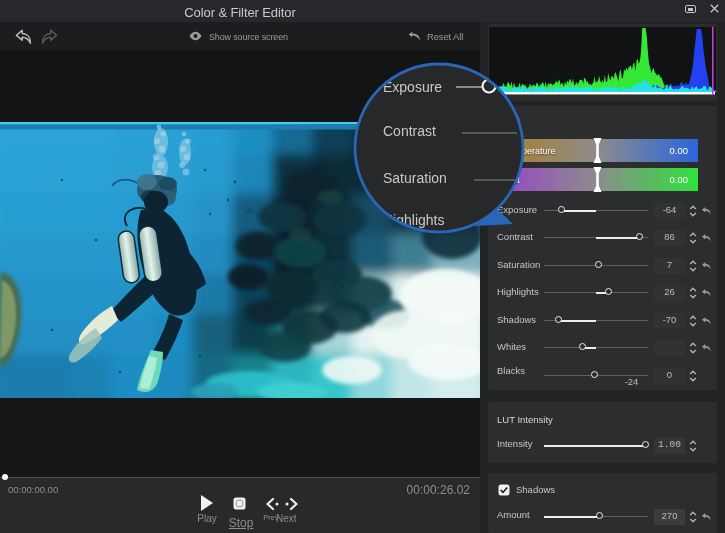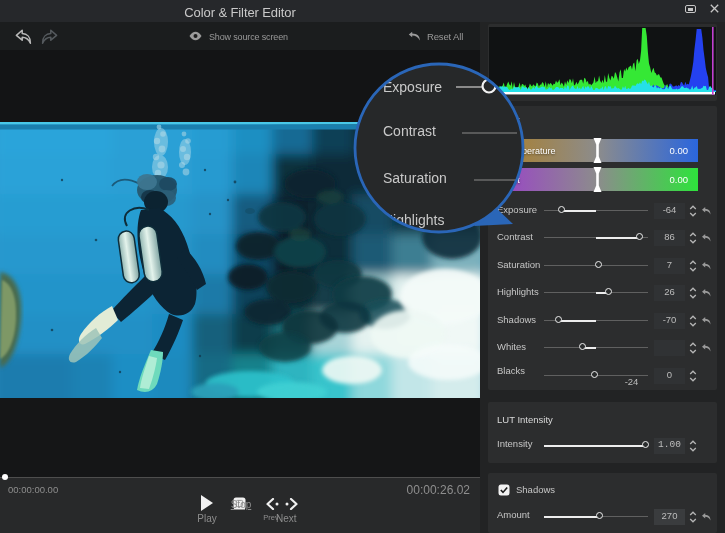--- a/index.html
+++ b/index.html
@@ -250,7 +250,7 @@
 <circle cx="3" cy="6" r="1.5" fill="#f0f0f0"></circle>
   </svg>
 <div style="position:absolute;left:191px;top:513px;width:32px;text-align:center;font-size:10px;color:#8d8d8d;">Play</div>
-<div style="position:absolute;left:225px;top:499px;width:32px;text-align:center;font-size:10px;color:#8d8d8d;text-decoration:underline;">Stop</div>
+<div style="position:absolute;left:225px;top:516px;width:32px;text-align:center;font-size:12px;color:#8d8d8d;text-decoration:underline;">Stop</div>
 <div style="position:absolute;left:255px;top:513px;width:32px;text-align:center;font-size:7.5px;color:#8d8d8d;">Prev</div>
 <div style="position:absolute;left:276px;top:513px;width:32px;text-align:left;font-size:10px;color:#8d8d8d;">Next</div>
 <div style="position:absolute;left:480px;top:22px;width:245px;height:511px;background:#222324;"></div>

